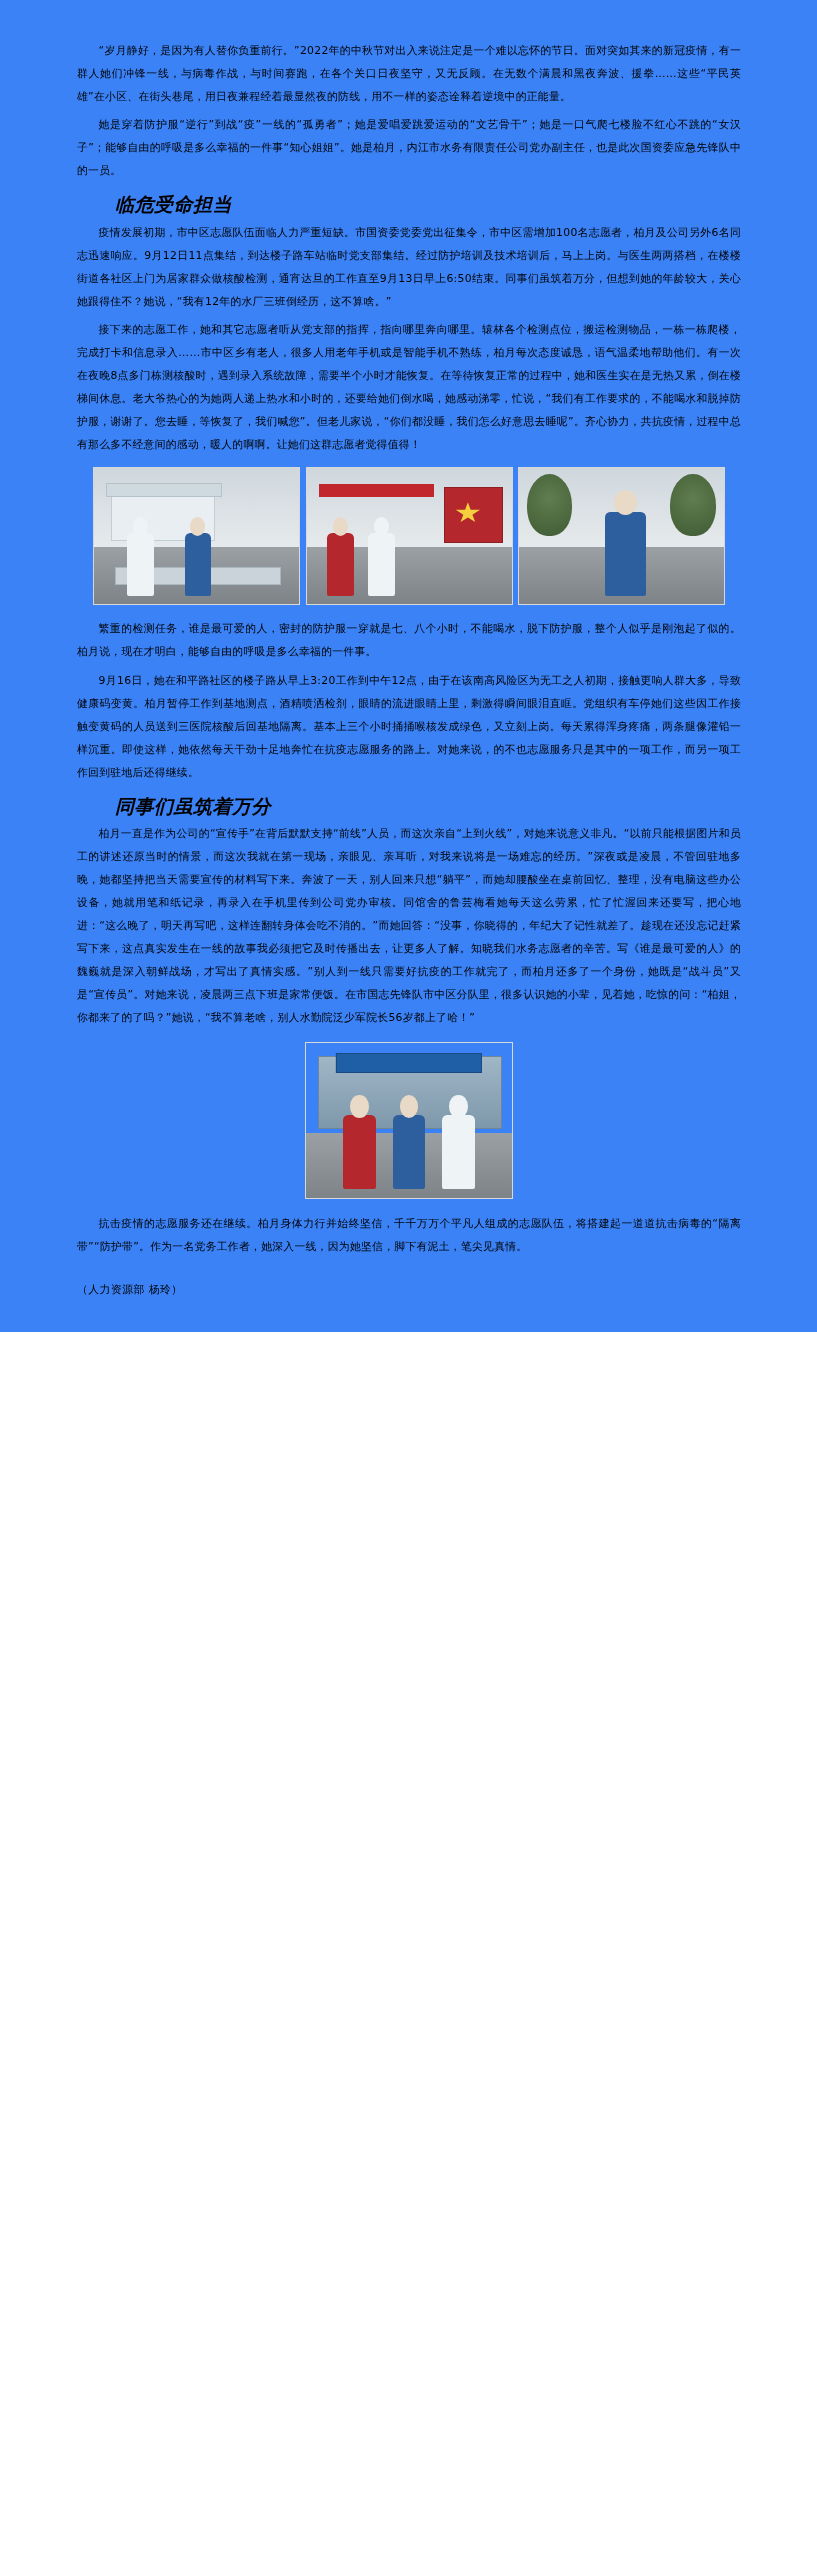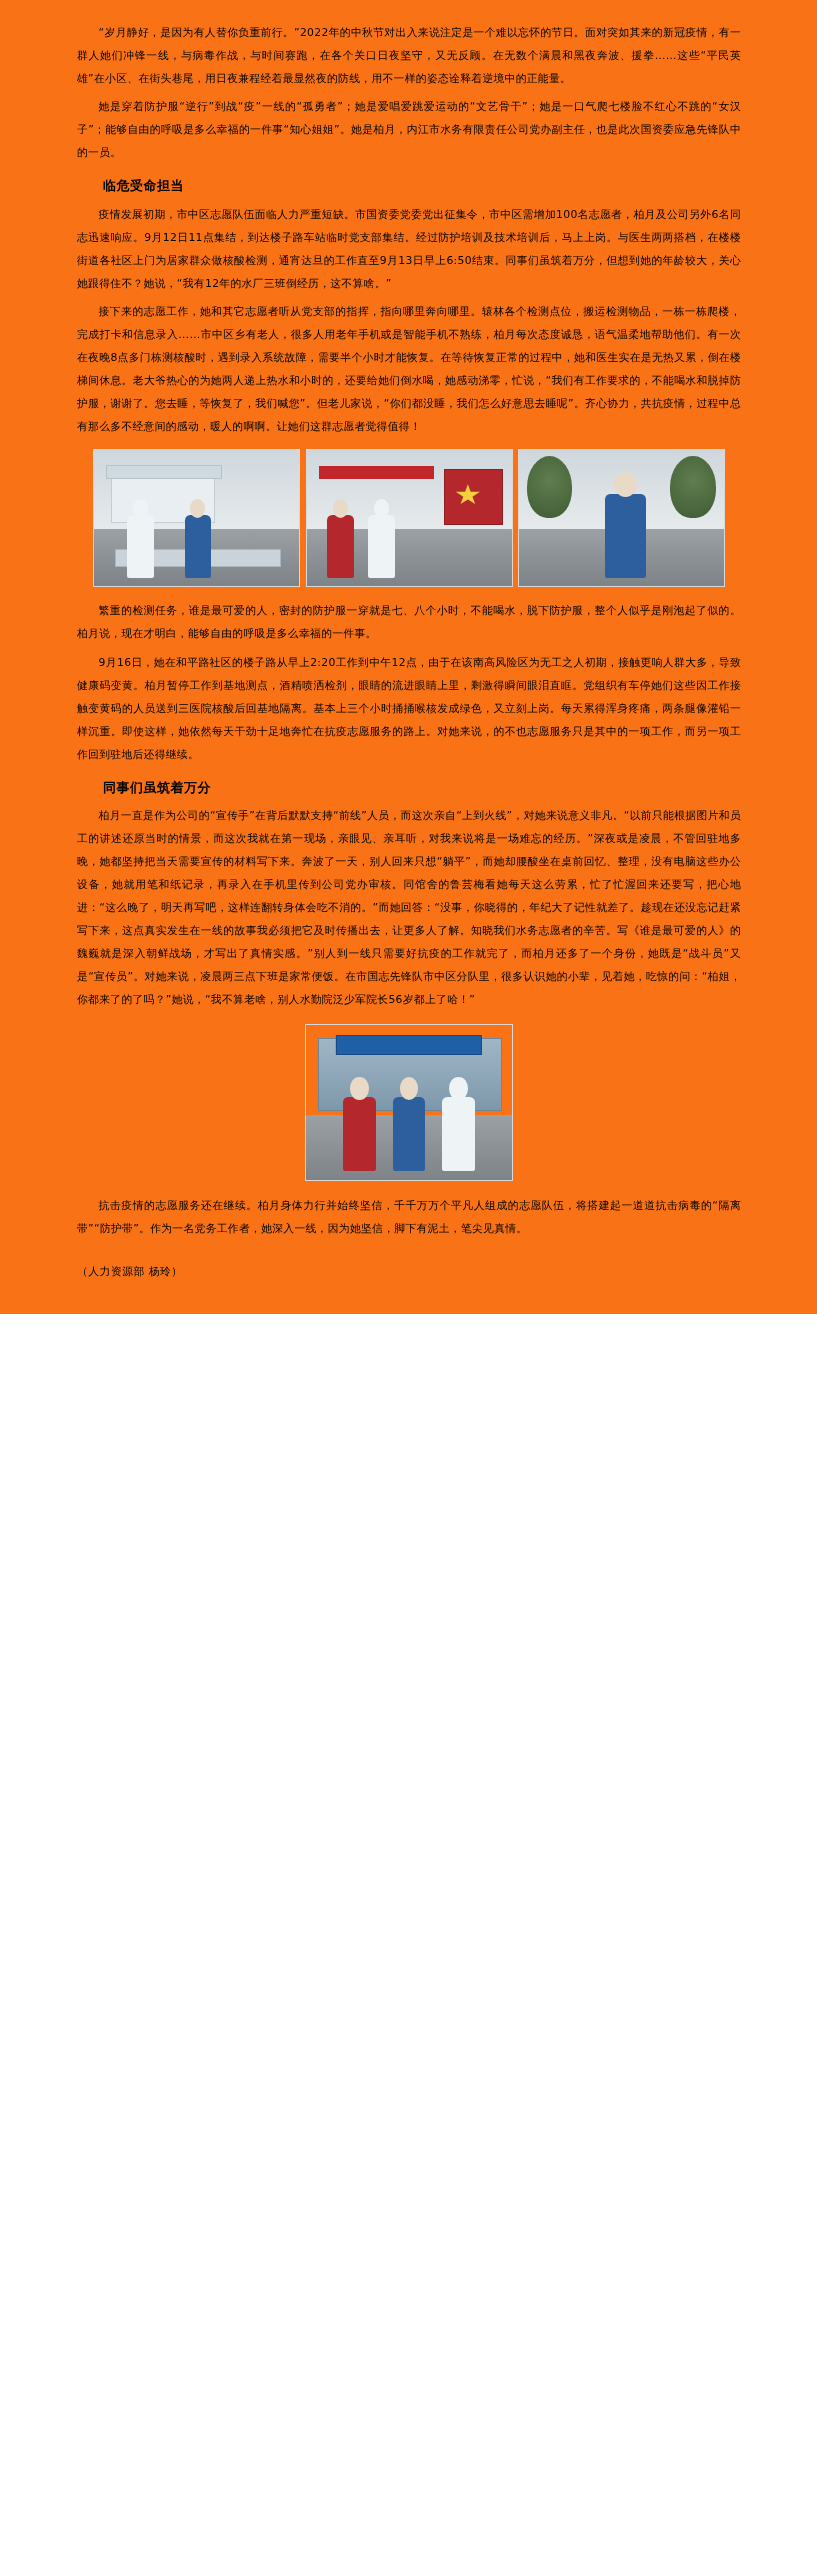--- a/index.html
+++ b/index.html
@@ -15,8 +15,8 @@
   .page {
     width: 818px;
     box-sizing: border-box;
-    padding: 21px 77px 31px 77px;
-    background: #f97316;
+    padding: 39px 77px 31px 77px;
+    background: #3b82f6;
   }
   p.body-text {
     font-size: 10.8px;

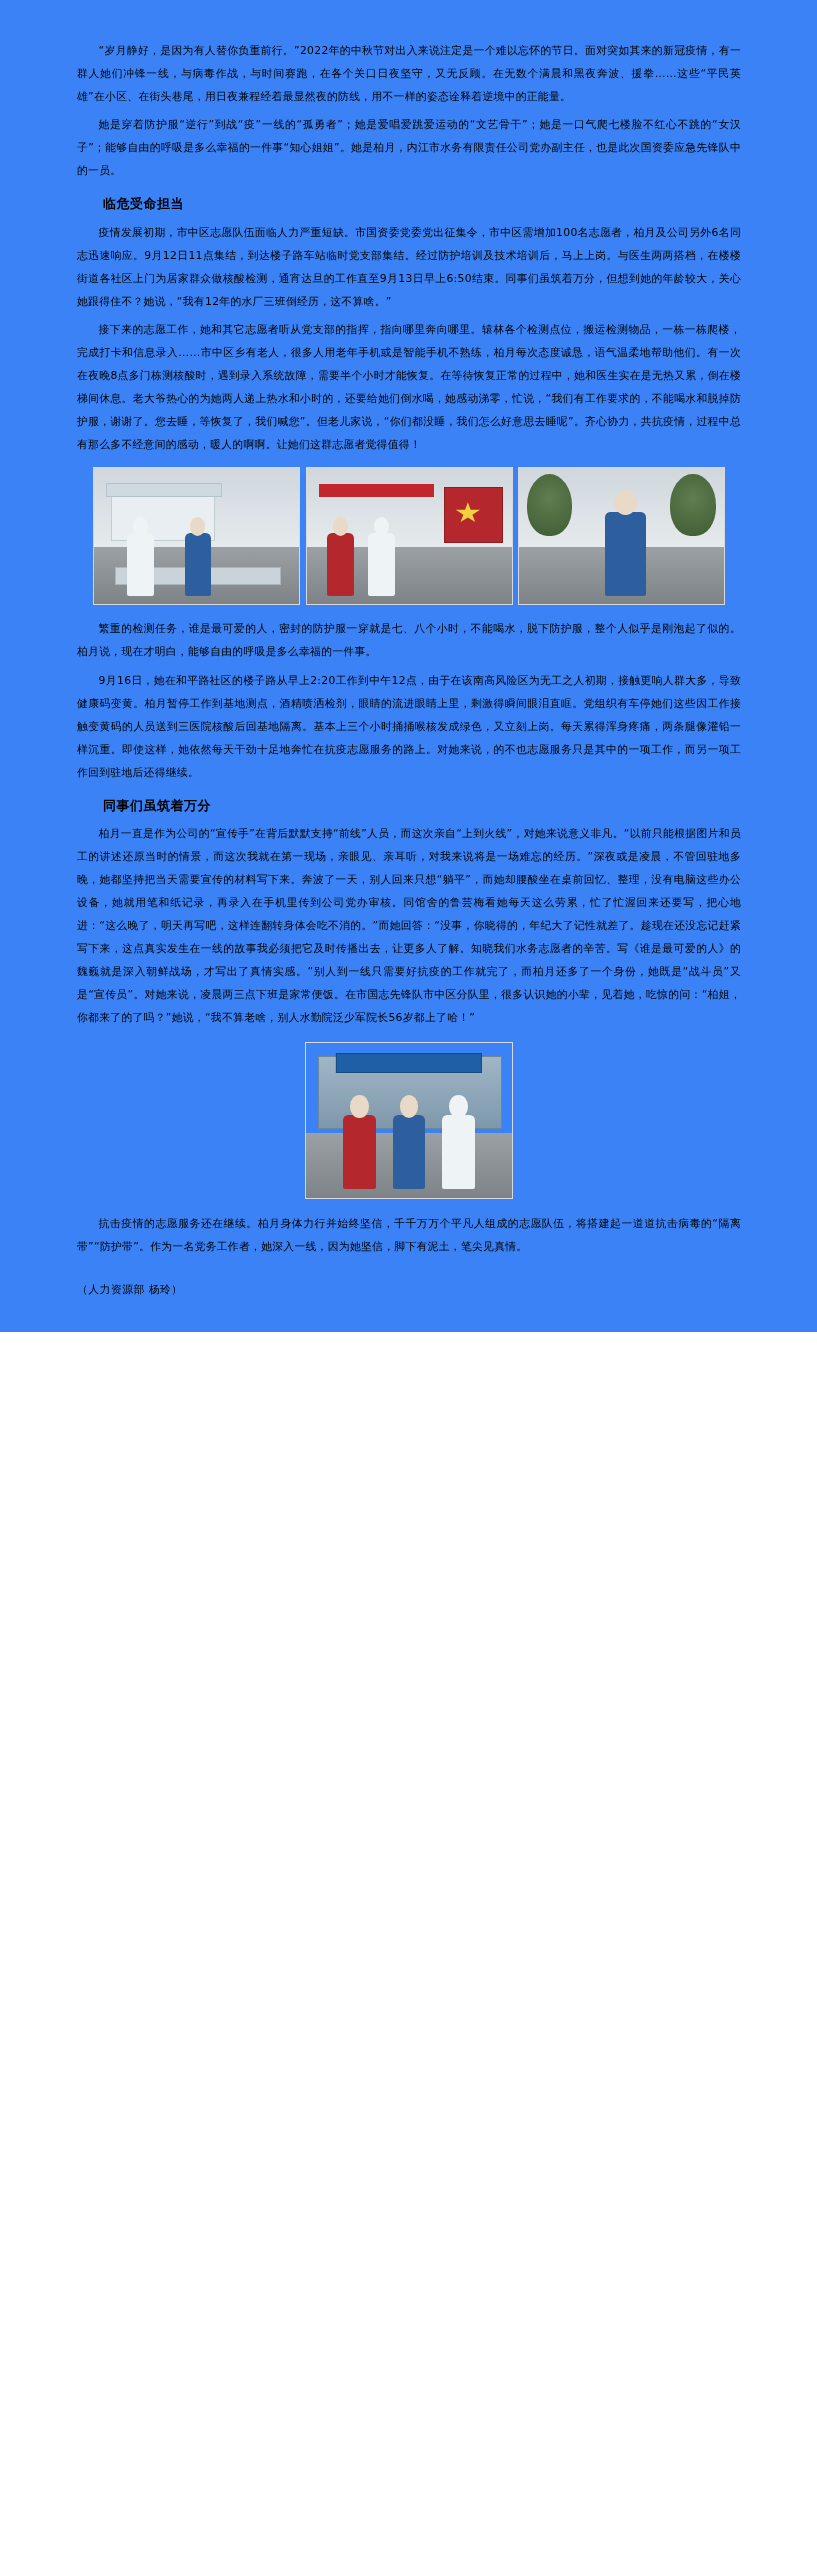--- a/index.html
+++ b/index.html
@@ -27,12 +27,13 @@
     letter-spacing: 0.3px;
   }
   h2.section-heading {
-    font-size: 13px;
+    font-size: 19px;
     font-weight: bold;
     line-height: 26px;
     margin: 9.3px 0 3.1px 0;
     text-indent: 2em;
     letter-spacing: 0.5px;
+    font-style: italic;
   }
   .photo-row {
     display: flex;

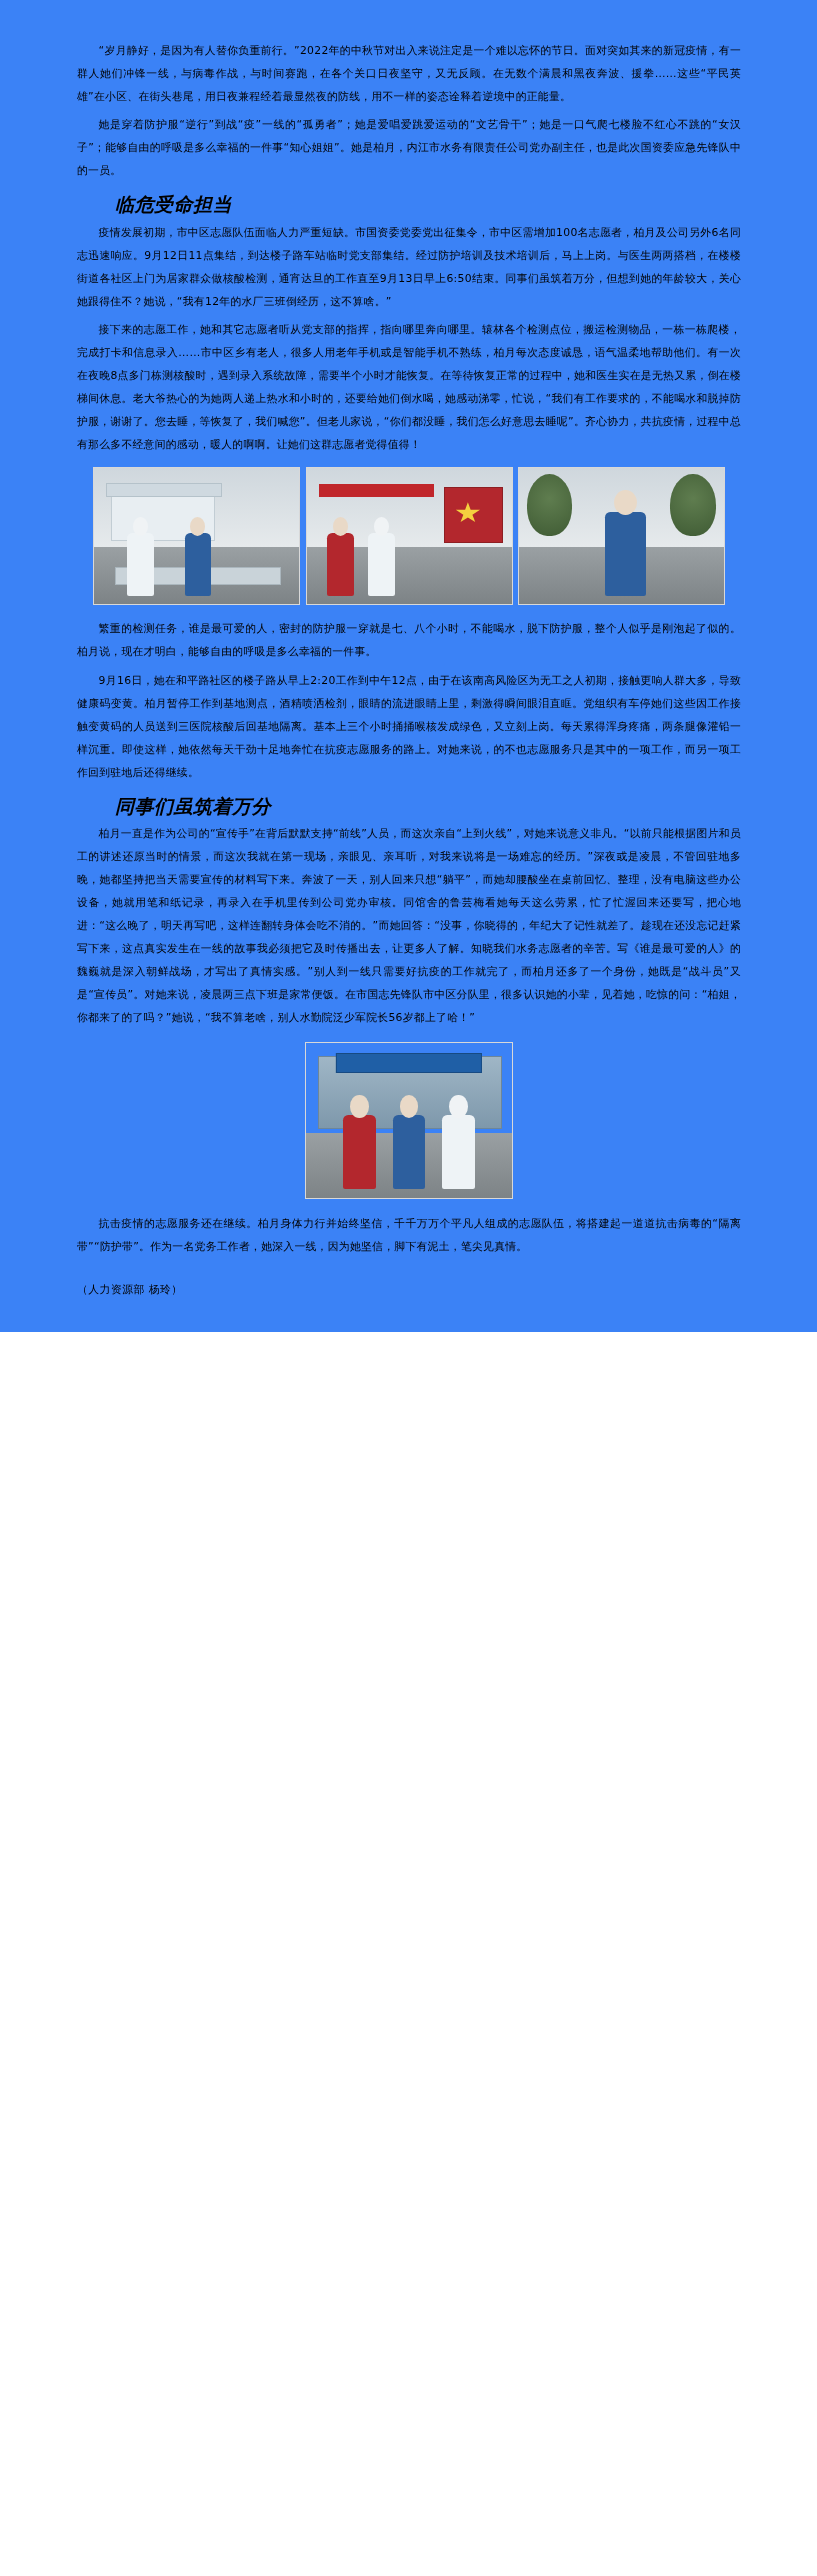--- a/index.html
+++ b/index.html
@@ -163,7 +163,7 @@
   </div>
 
   <p class="body-text">繁重的检测任务，谁是最可爱的人，密封的防护服一穿就是七、八个小时，不能喝水，脱下防护服，整个人似乎是刚泡起了似的。柏月说，现在才明白，能够自由的呼吸是多么幸福的一件事。</p>
-  <p class="body-text">9月16日，她在和平路社区的楼子路从早上2:20工作到中午12点，由于在该南高风险区为无工之人初期，接触更响人群大多，导致健康码变黄。柏月暂停工作到基地测点，酒精喷洒检剂，眼睛的流进眼睛上里，剩激得瞬间眼泪直眶。党组织有车停她们这些因工作接触变黄码的人员送到三医院核酸后回基地隔离。基本上三个小时捅捅喉核发成绿色，又立刻上岗。每天累得浑身疼痛，两条腿像灌铅一样沉重。即使这样，她依然每天干劲十足地奔忙在抗疫志愿服务的路上。对她来说，的不也志愿服务只是其中的一项工作，而另一项工作回到驻地后还得继续。</p>
+  <p class="body-text">9月16日，她在和平路社区的楼子路从早上3:20工作到中午12点，由于在该南高风险区为无工之人初期，接触更响人群大多，导致健康码变黄。柏月暂停工作到基地测点，酒精喷洒检剂，眼睛的流进眼睛上里，剩激得瞬间眼泪直眶。党组织有车停她们这些因工作接触变黄码的人员送到三医院核酸后回基地隔离。基本上三个小时捅捅喉核发成绿色，又立刻上岗。每天累得浑身疼痛，两条腿像灌铅一样沉重。即使这样，她依然每天干劲十足地奔忙在抗疫志愿服务的路上。对她来说，的不也志愿服务只是其中的一项工作，而另一项工作回到驻地后还得继续。</p>
 
   <h2 class="section-heading">同事们虽筑着万分</h2>
 

